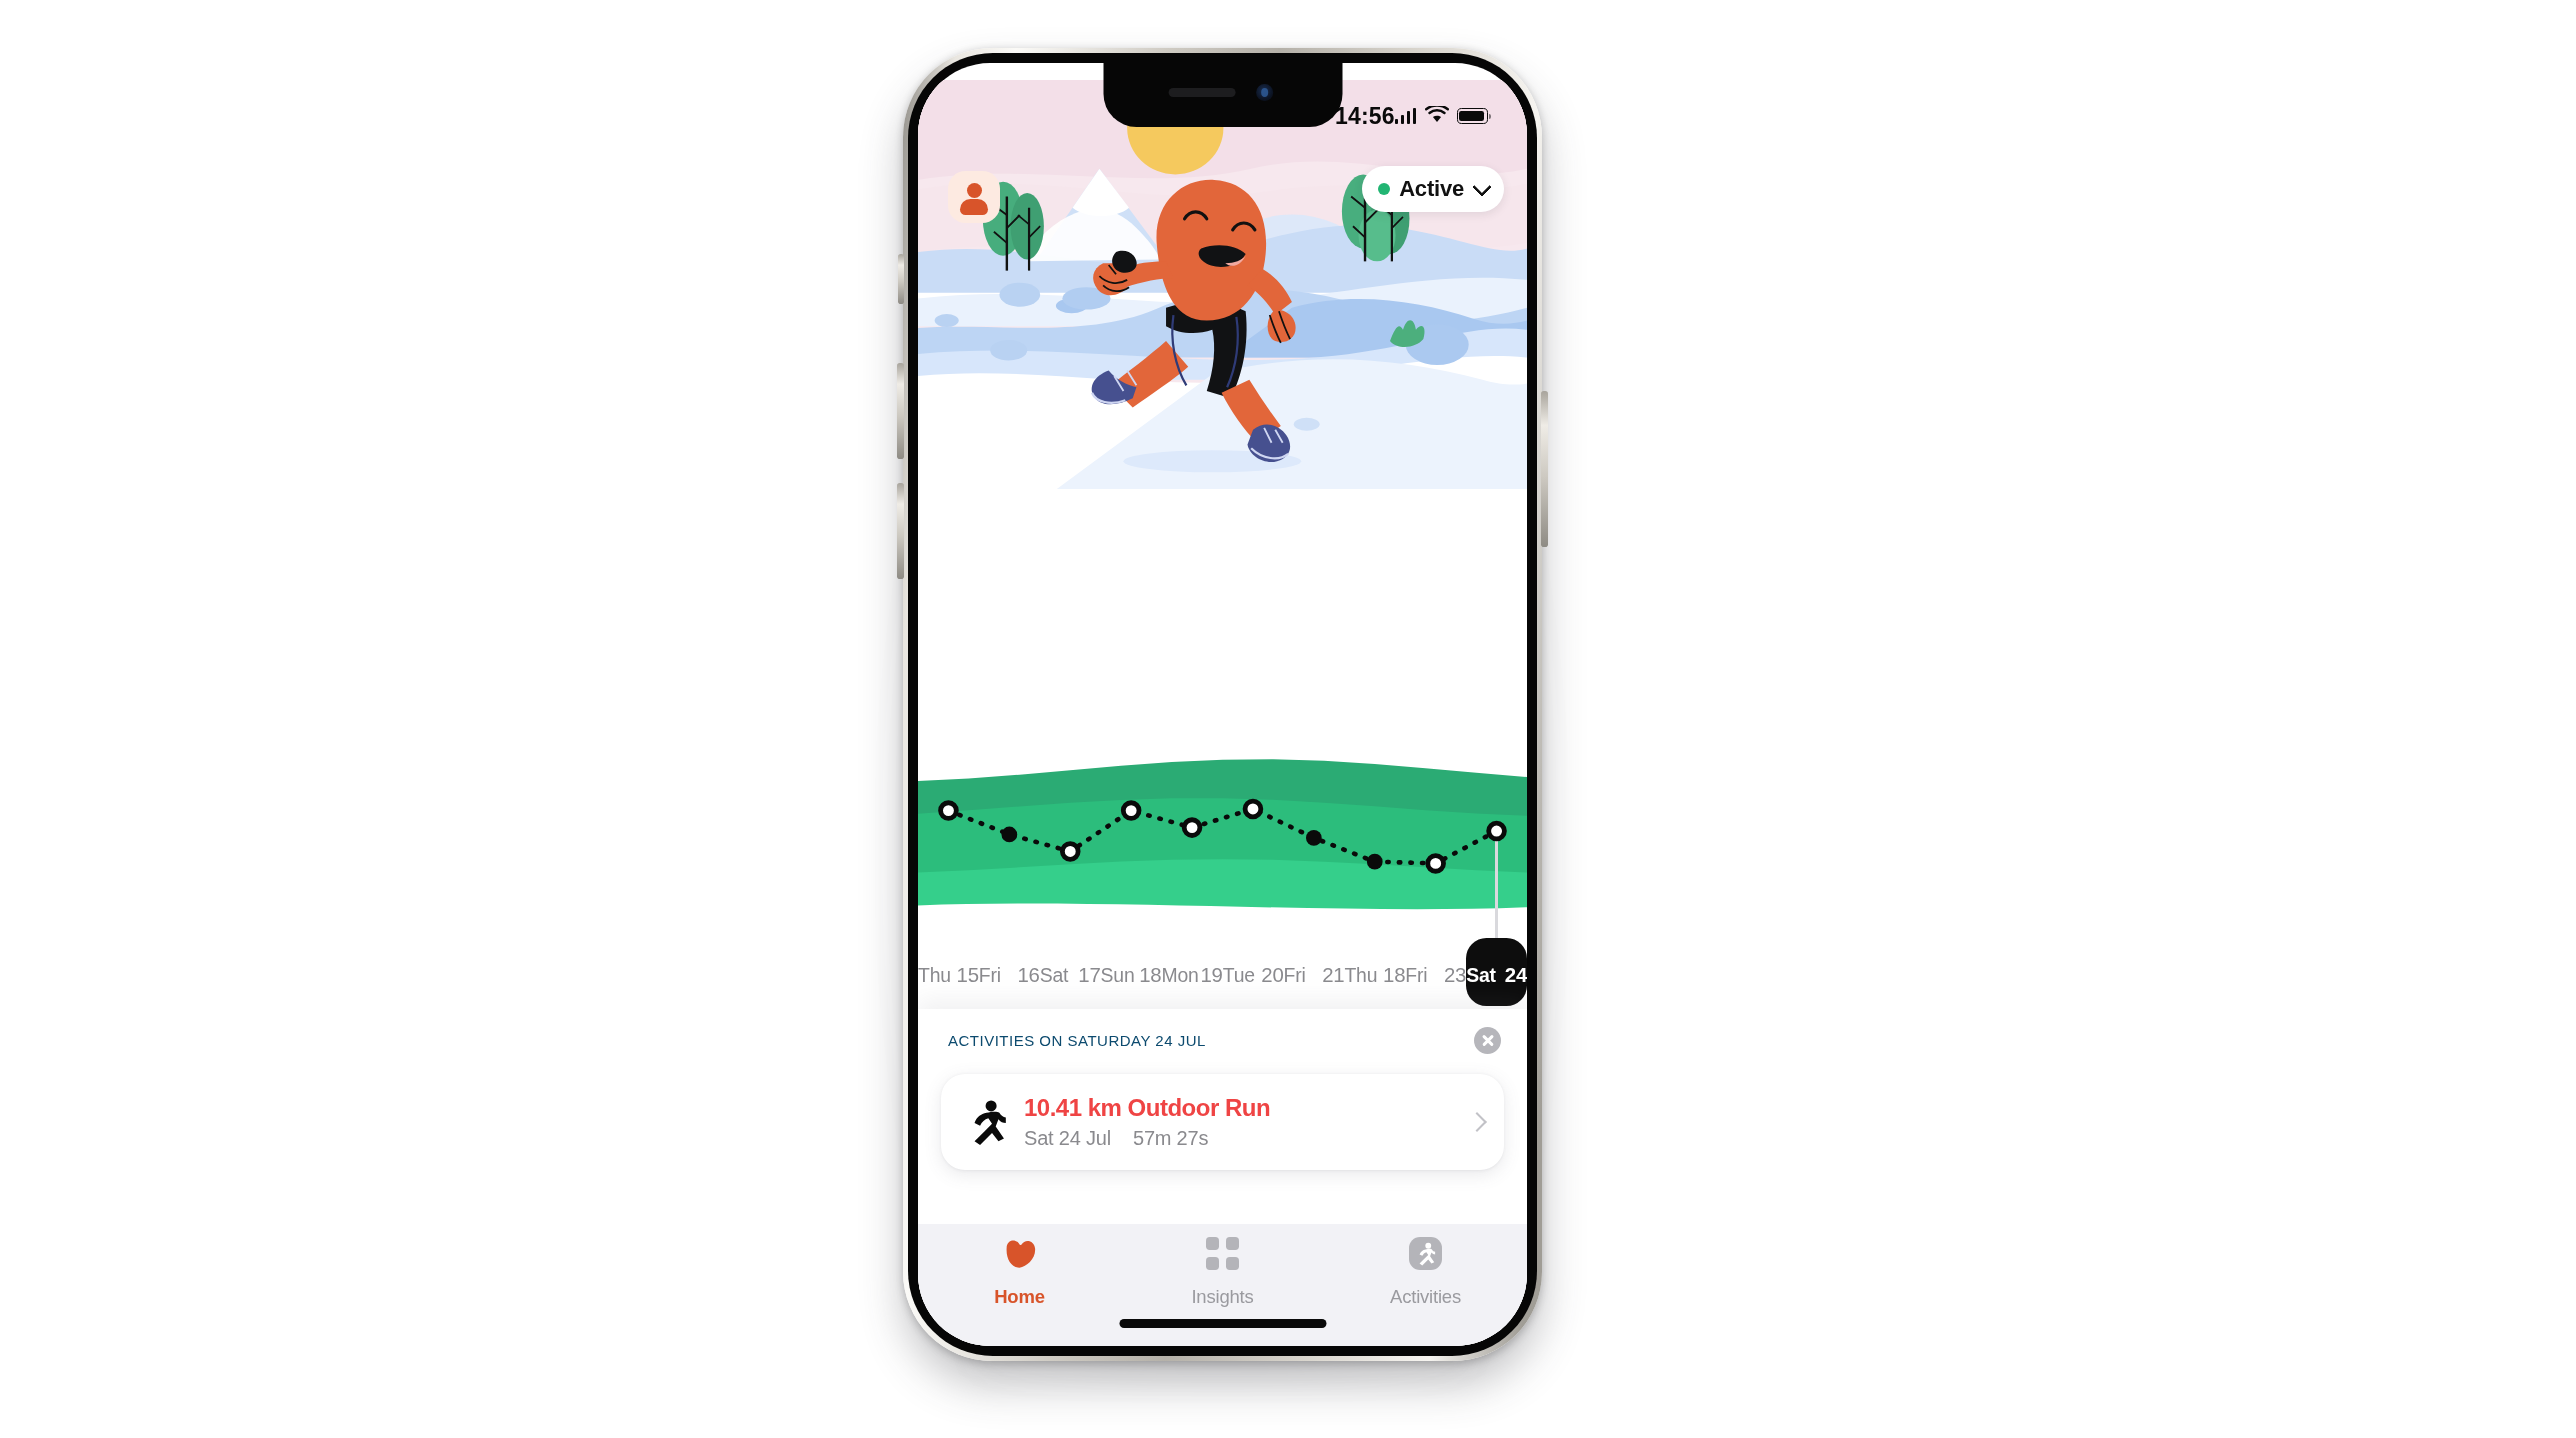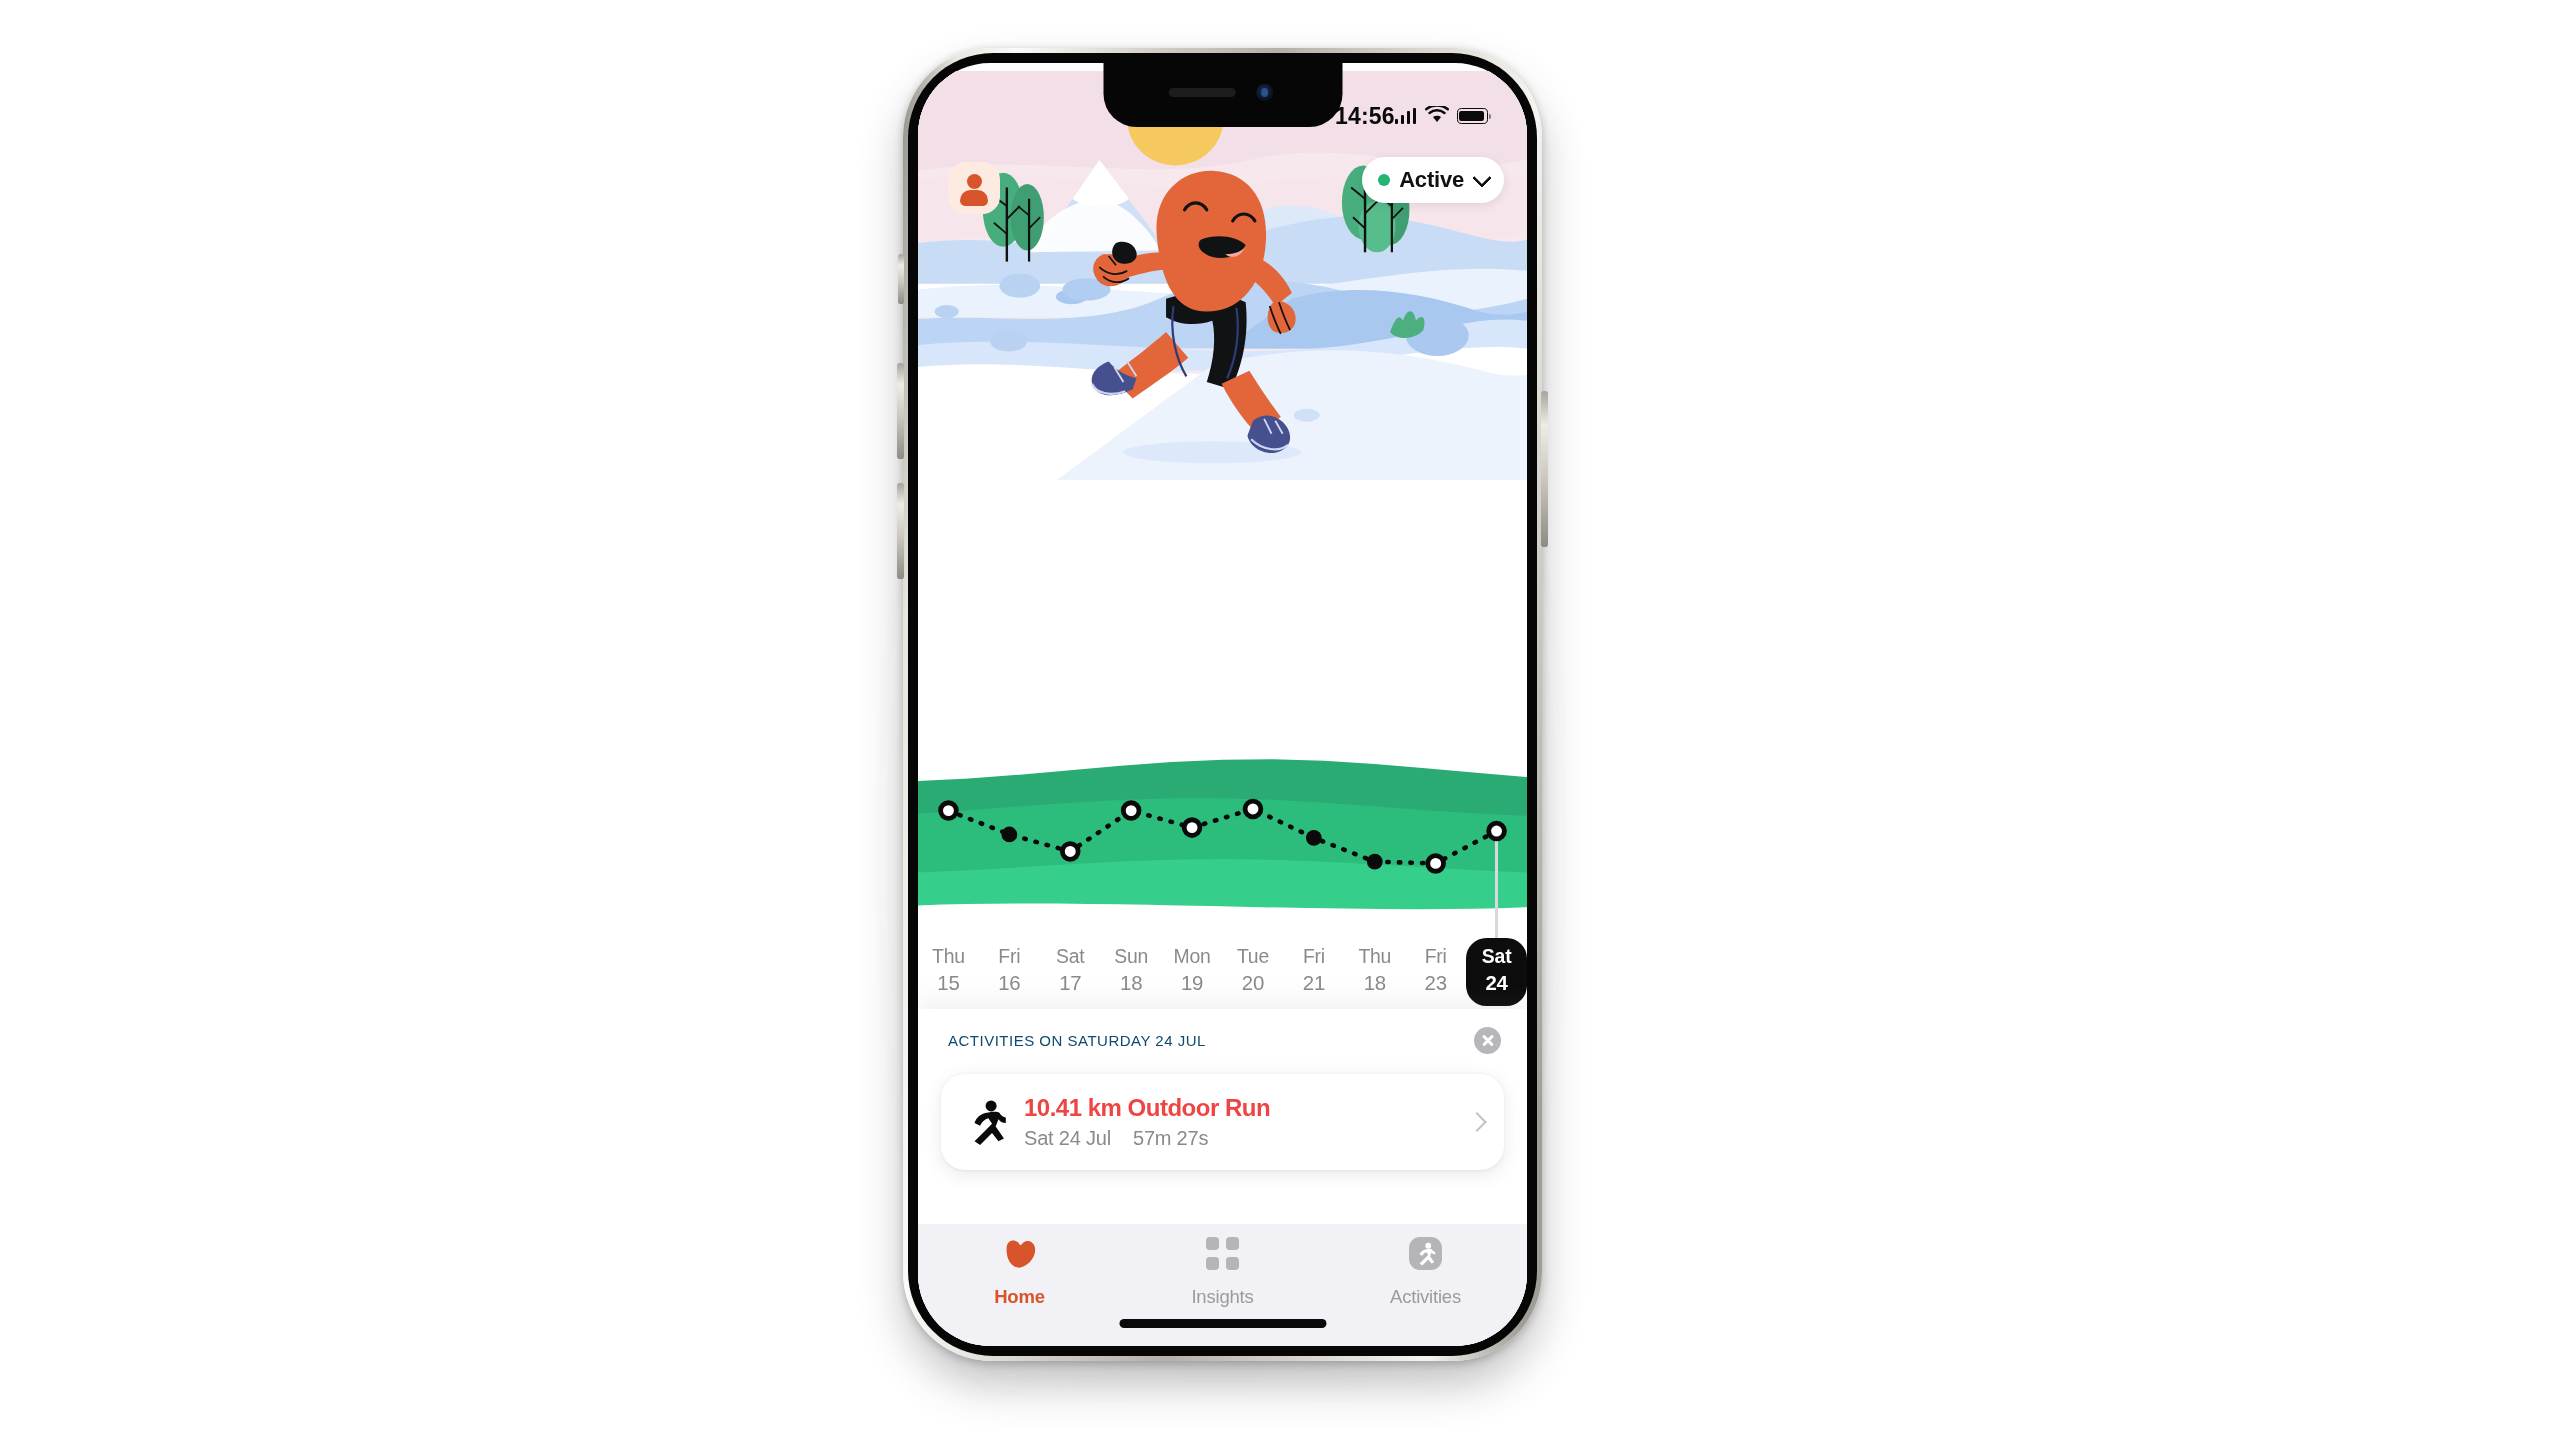--- a/index.html
+++ b/index.html
@@ -101,7 +101,7 @@
 
   
   .hero {
-    position:absolute; left:0; top:8px; width:100%; height:409px;
+    position:absolute; left:0; top:17px; width:100%; height:409px;
     overflow:hidden;
     background:#f6e9ee;
   }

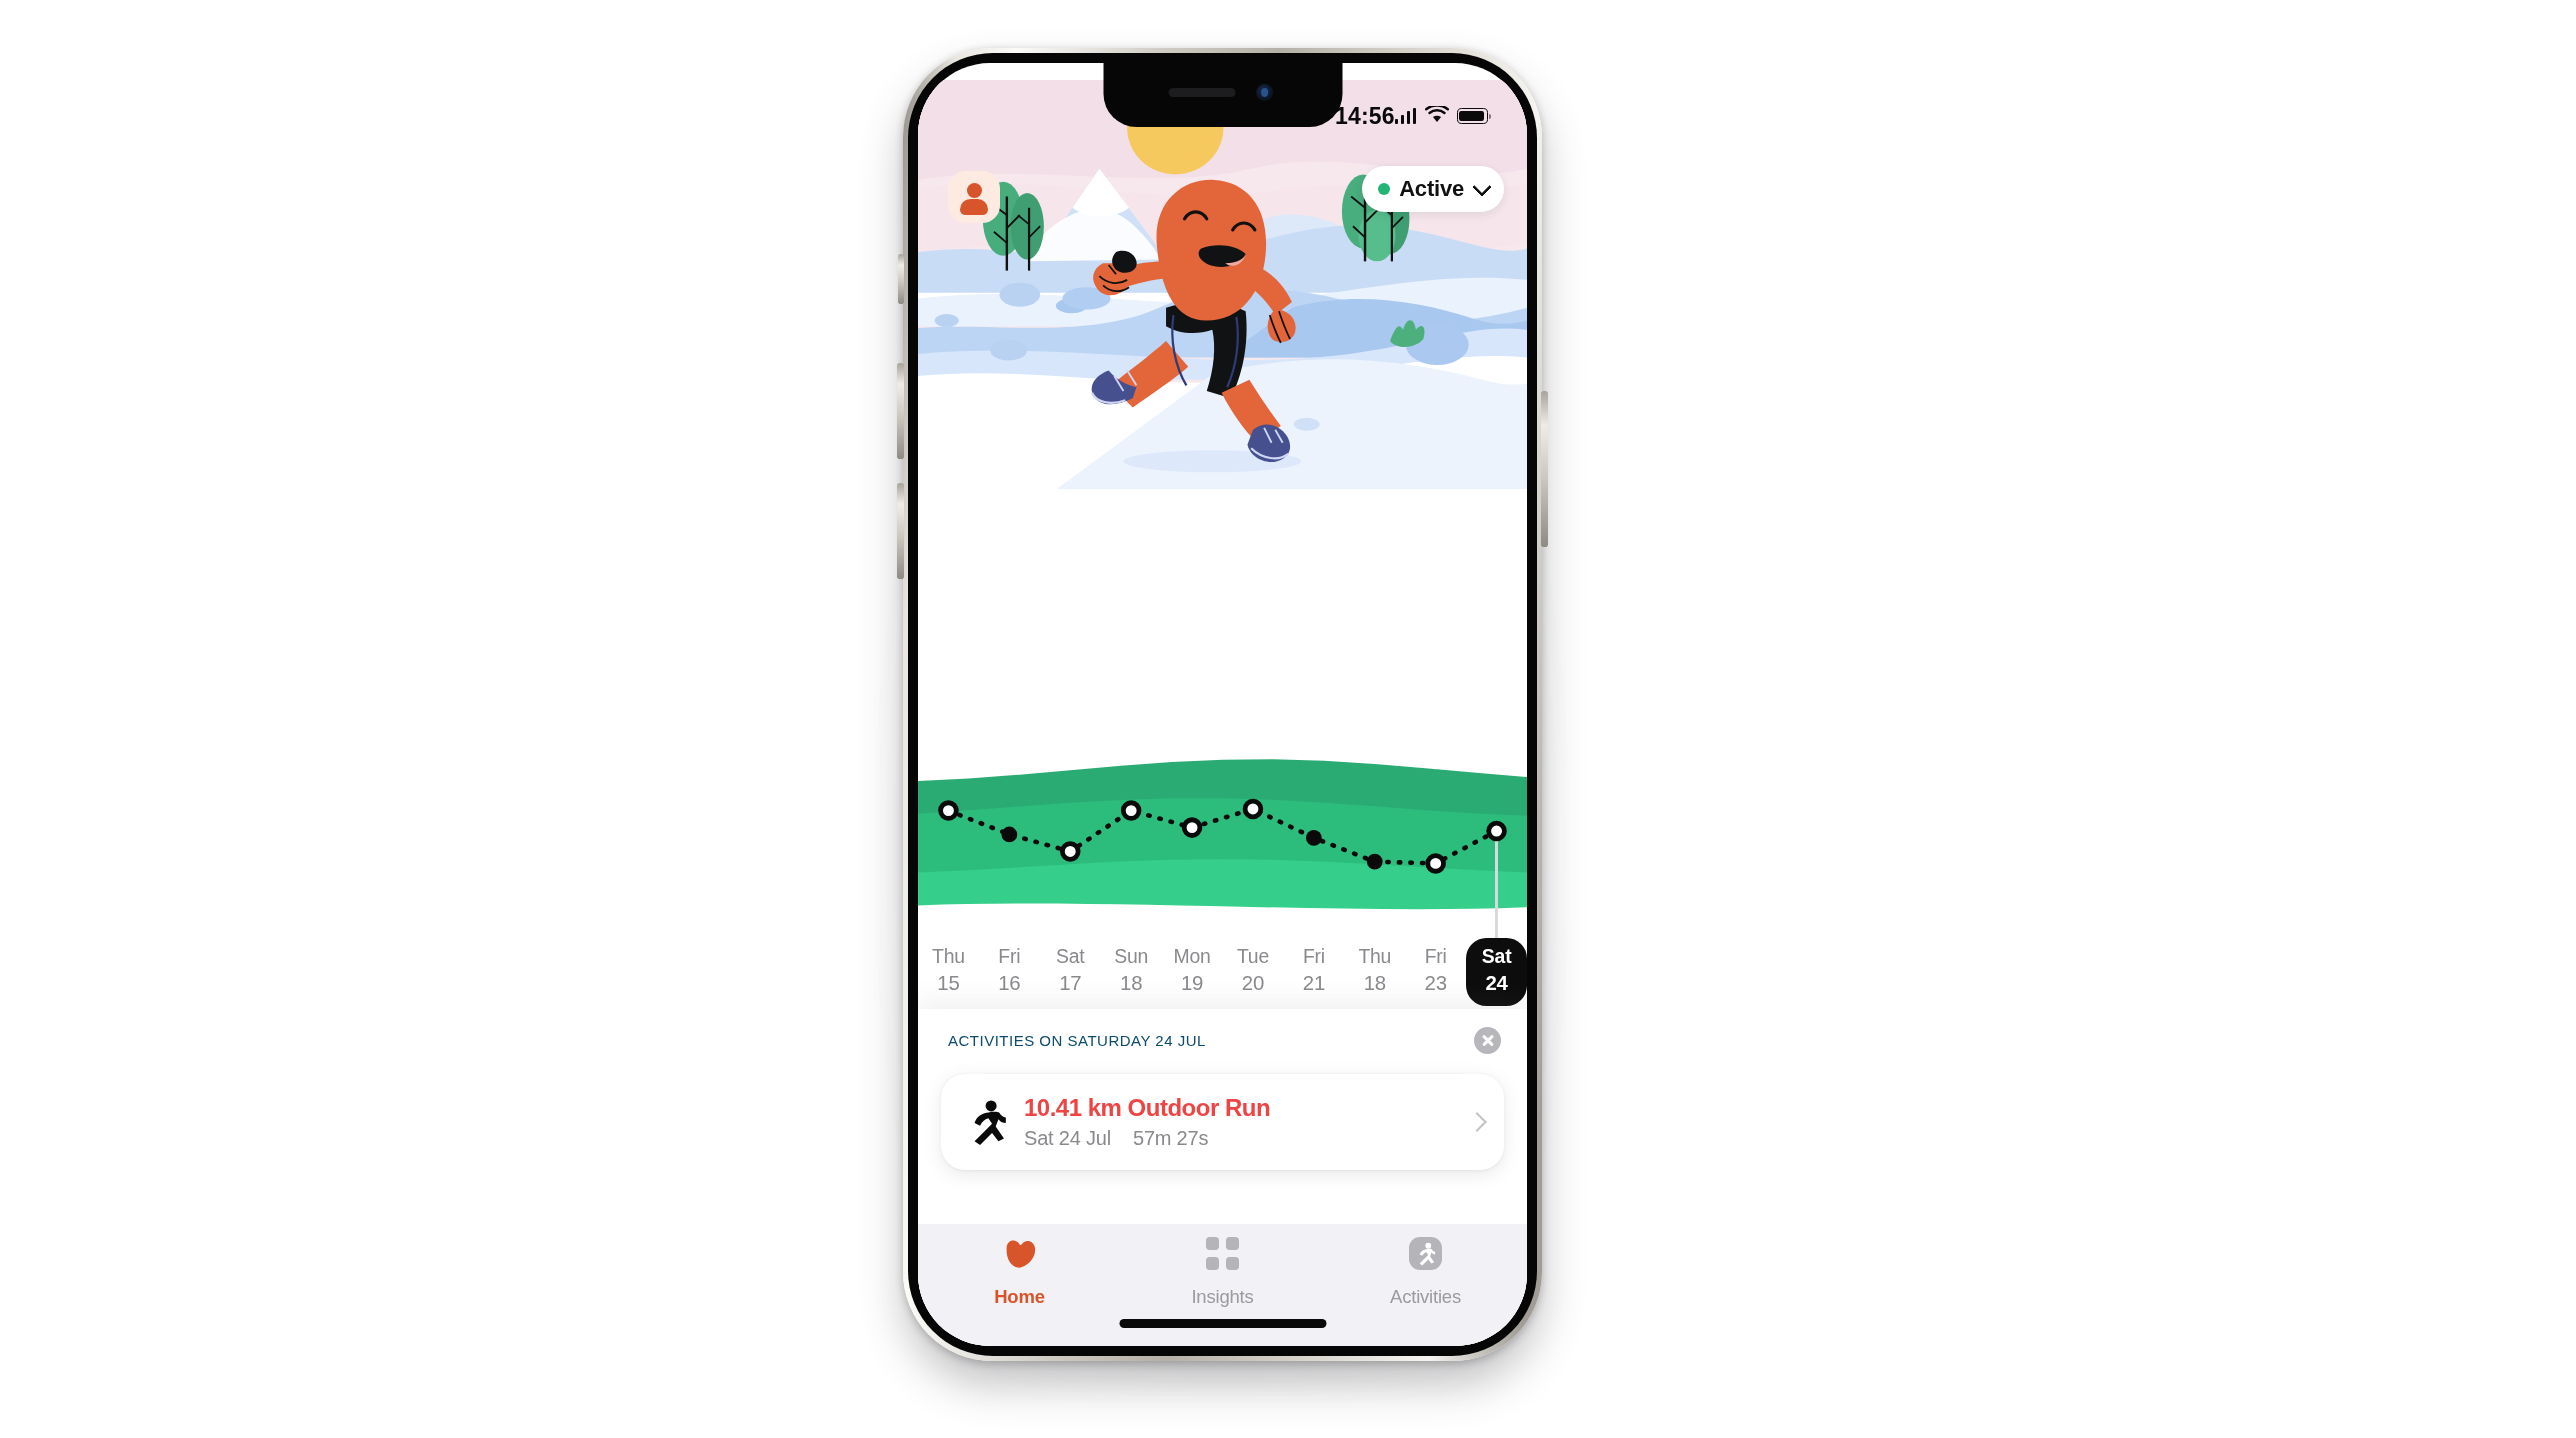--- a/index.html
+++ b/index.html
@@ -145,7 +145,7 @@
     display:flex;
   }
   .axis-cell {
-    flex:1 1 0; display:flex; flex-direction:column; align-items:center; justify-content:flex-start;
+    flex:1 1 0; display:flex; flex-direction:row; align-items:center; justify-content:space-between;
     gap:1.9px; position:relative; cursor:pointer;
   }
   .axis-cell .dw { font-size:19.4px; color:#8a8a8e; letter-spacing:-0.2px; line-height:1.22; }

